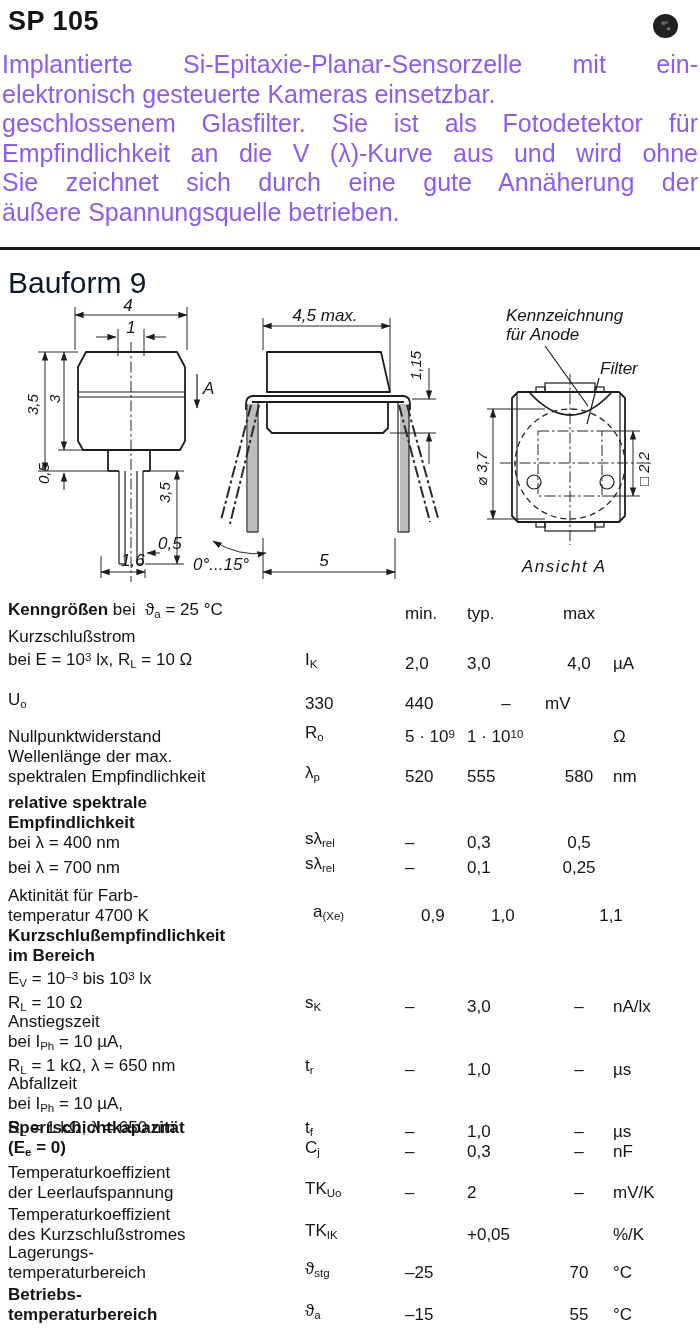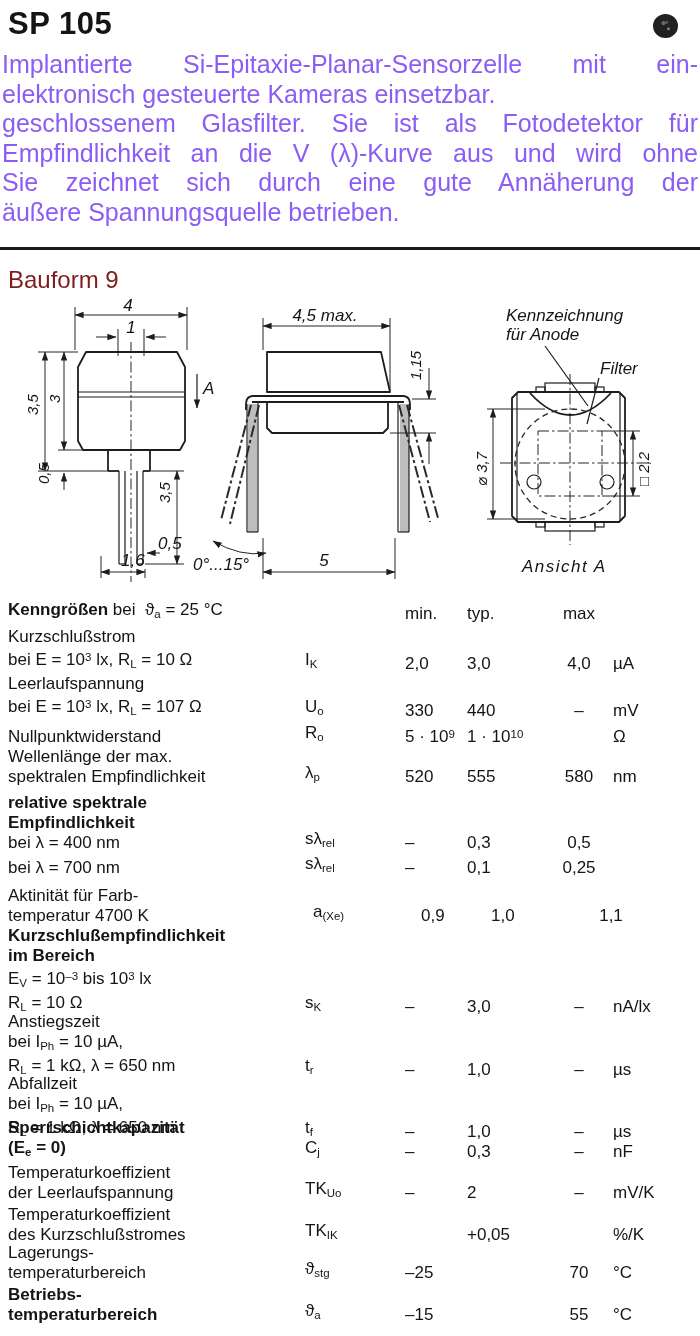--- a/index.html
+++ b/index.html
@@ -5,7 +5,7 @@
   html,body{margin:0;padding:0;background:#ffffff;}
   .page{position:relative;width:700px;height:1336px;background:#fff;overflow:hidden;
         font-family:"Liberation Sans","DejaVu Sans",sans-serif;color:#141414;}
-  .title{position:absolute;left:8px;top:6px;font-size:31px;font-weight:bold;letter-spacing:.5px;}
+  .title{position:absolute;left:8px;top:6px;font-size:27px;font-weight:bold;letter-spacing:.5px;}
   .logo{position:absolute;left:653px;top:14px;width:25px;height:24px;border-radius:50%;
         background:radial-gradient(circle at 42% 38%,#6b6b6b 1.5px,transparent 2.5px),
                    radial-gradient(circle at 62% 62%,#7a7a7a 1px,transparent 2px),

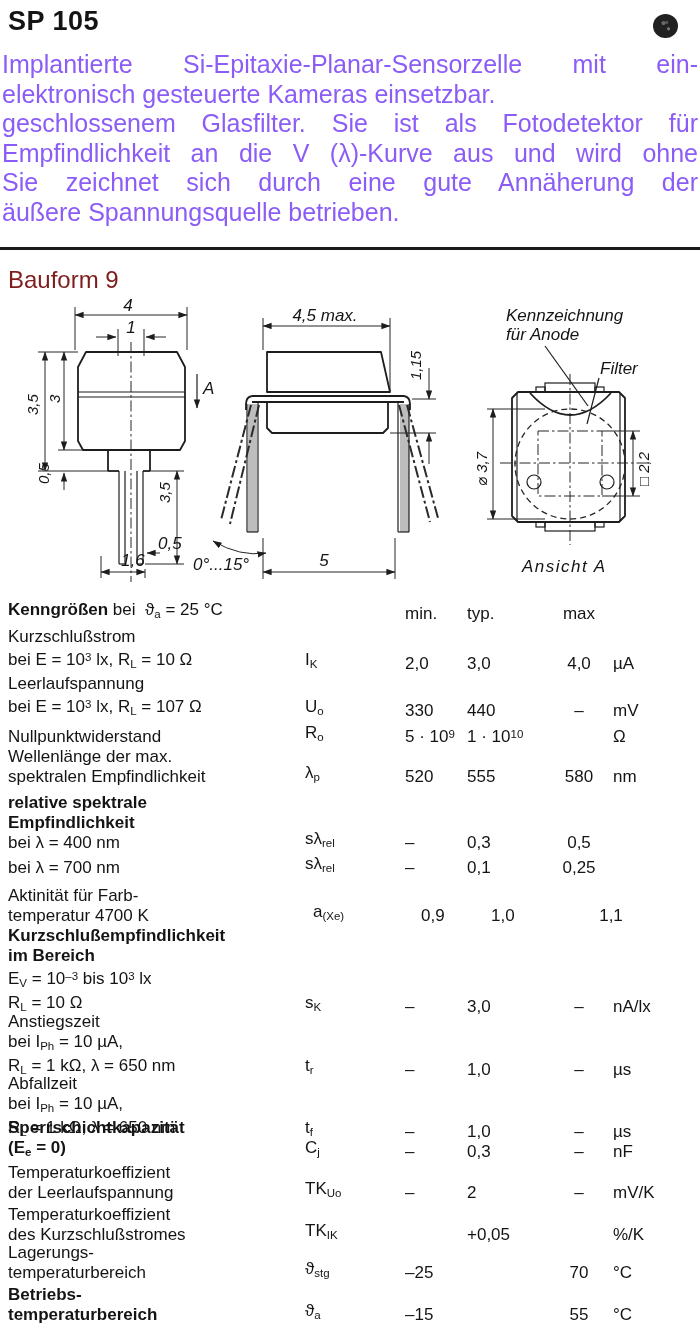--- a/index.html
+++ b/index.html
@@ -14,7 +14,7 @@
   .il{font-size:25px;line-height:29.5px;white-space:normal;color:#8b5cf6;}
   .jl{text-align:justify;text-align-last:justify;}
   .rule{position:absolute;left:0;top:247px;width:700px;height:3px;background:#1a1a1a;}
-  .bauform{position:absolute;left:8px;top:266px;font-size:24px;color:#7f1d1d;}
+  .bauform{position:absolute;left:8px;top:266px;font-size:30px;color:#0f172a;}
   .drawings{position:absolute;left:0;top:295px;width:700px;height:300px;}
   
   .oln{stroke:#1d1d1d;stroke-width:1.8;fill:none;stroke-linejoin:round;}

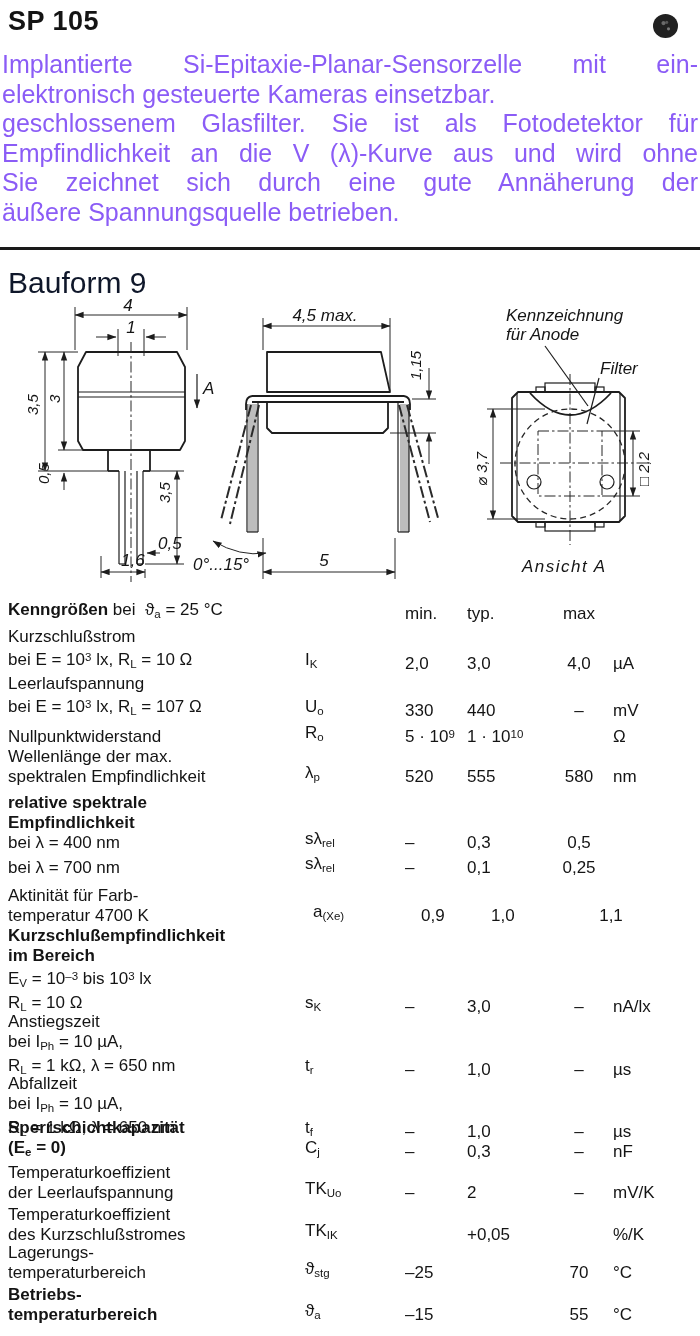--- a/index.html
+++ b/index.html
@@ -246,7 +246,6 @@
     </div>
 
     <div class="trow">
-      <div class="c-desc">Leerlaufspannung<br>bei E = 10<sup>3</sup> lx, R<sub>L</sub> = 107 Ω</div>
       <div class="c-sym">U<sub>o</sub></div>
       <div class="c-min">330</div>
       <div class="c-typ">440</div>

